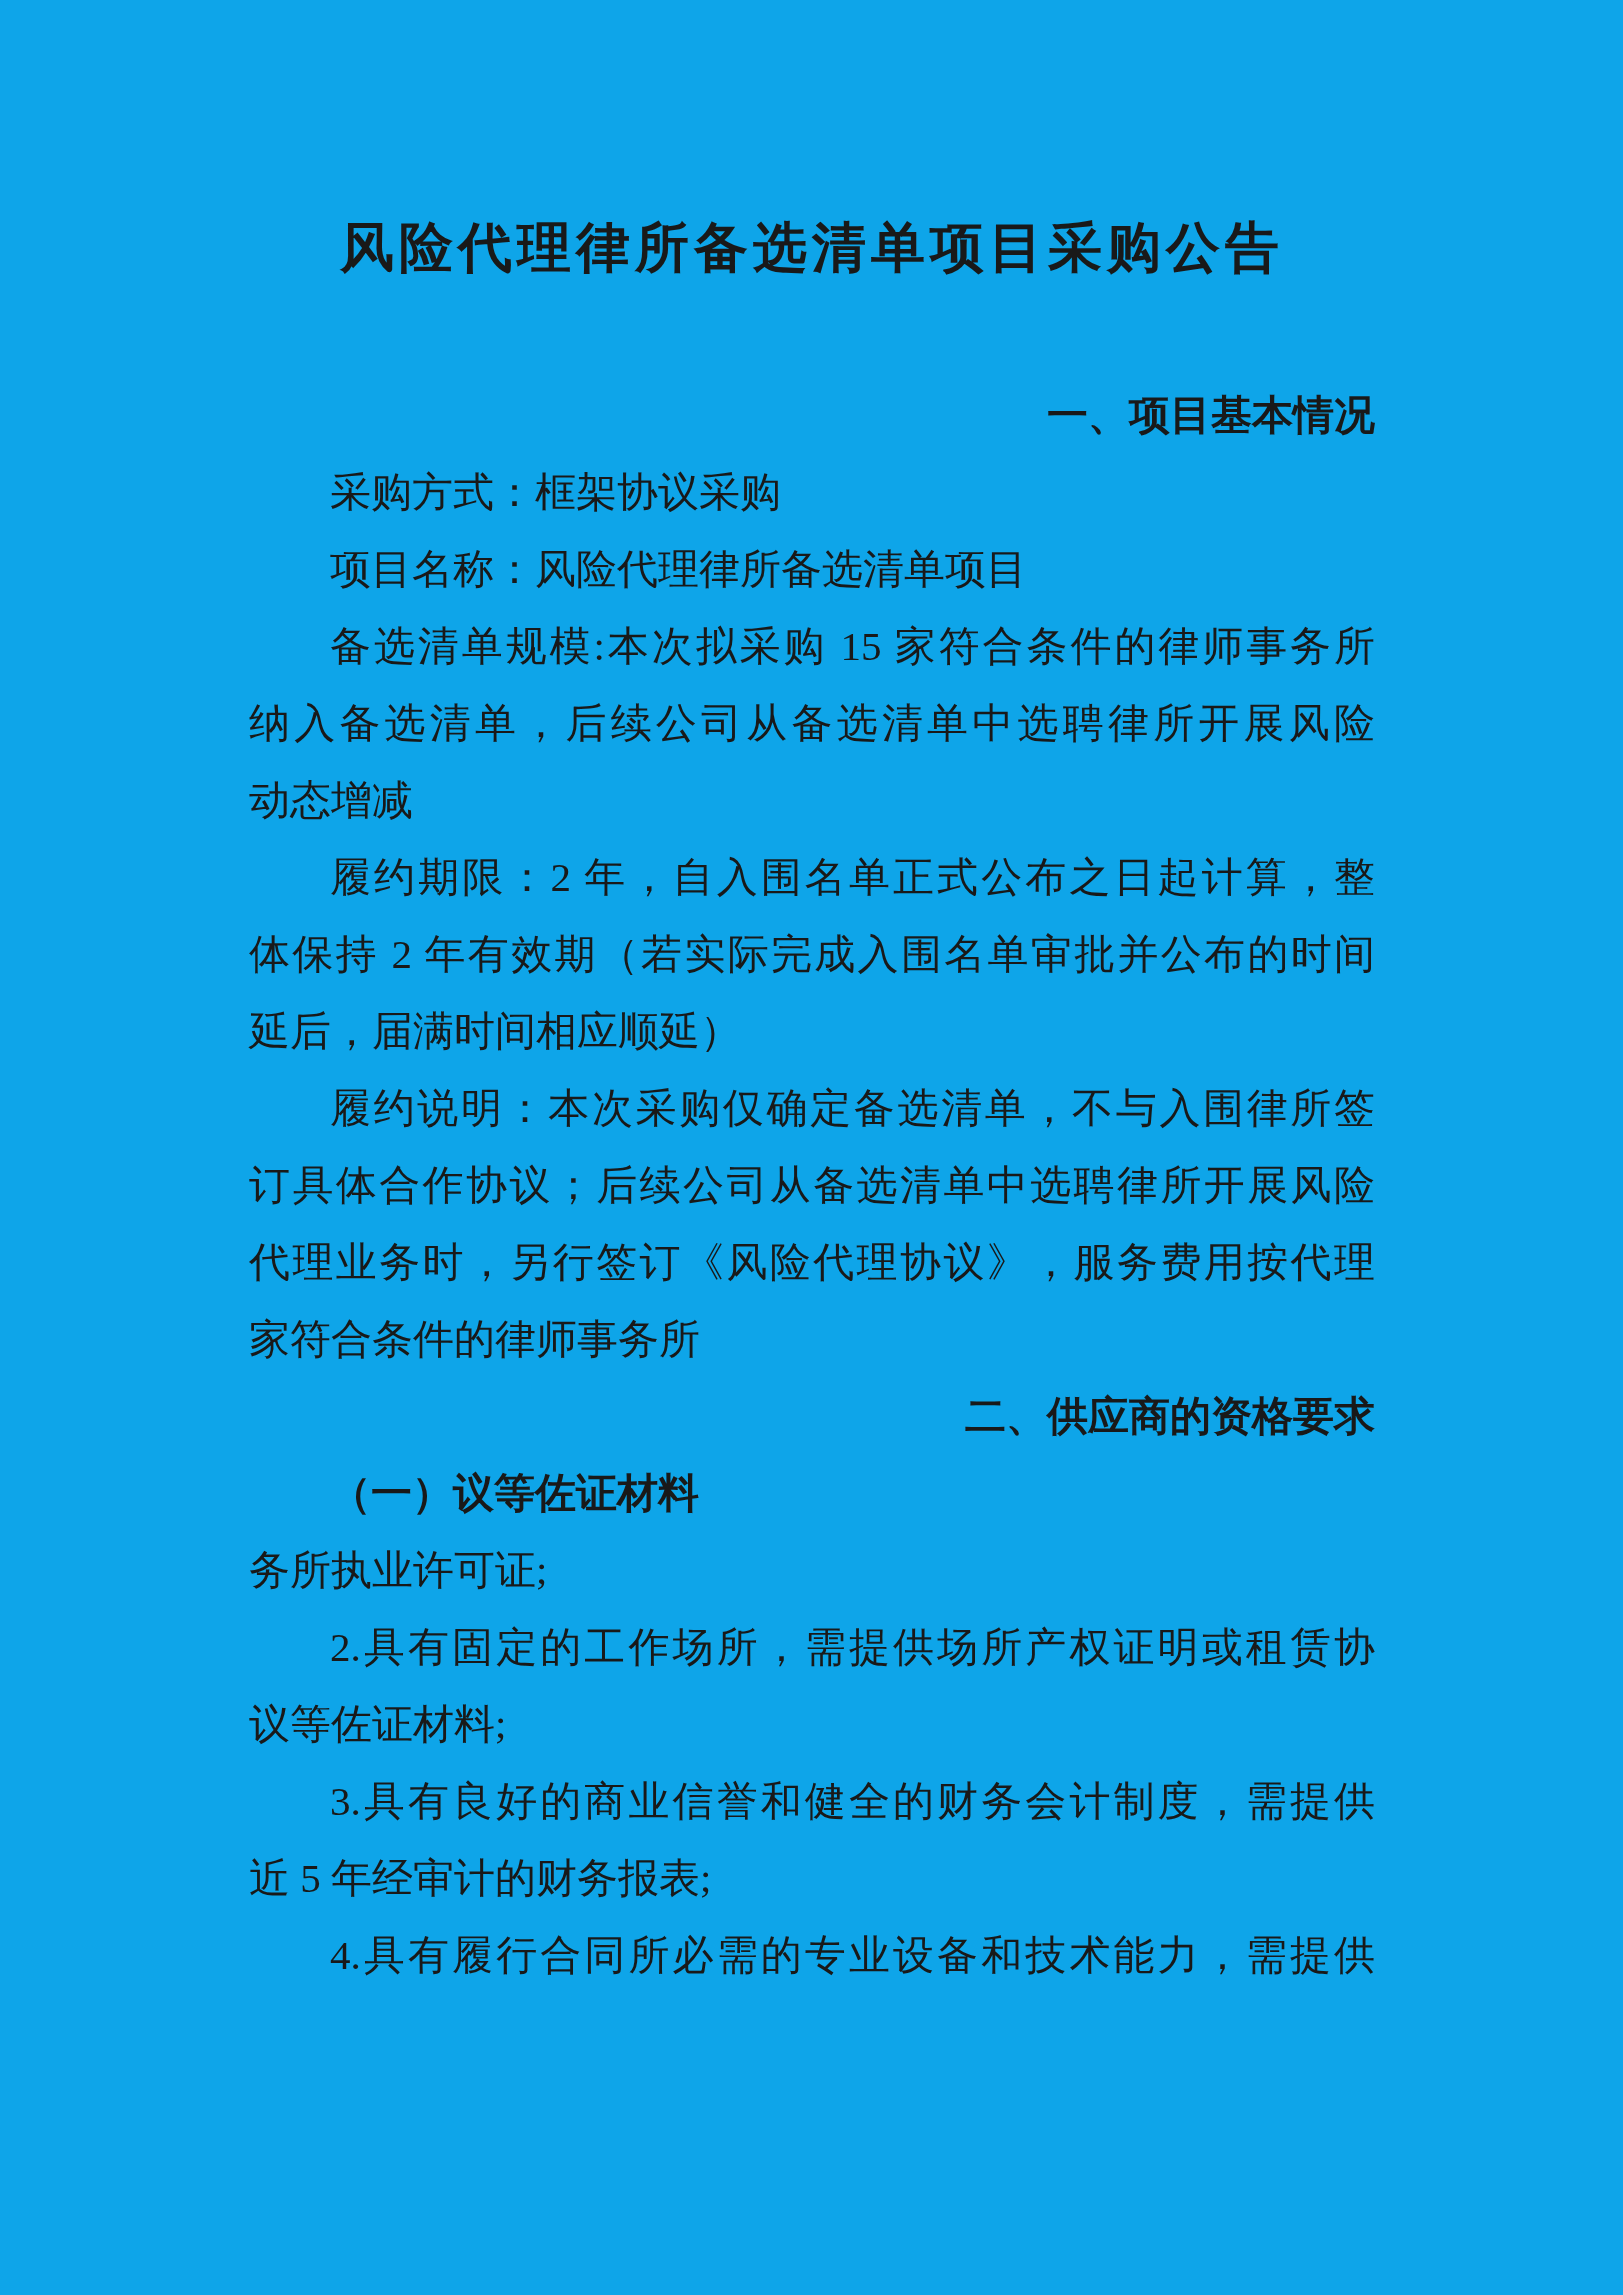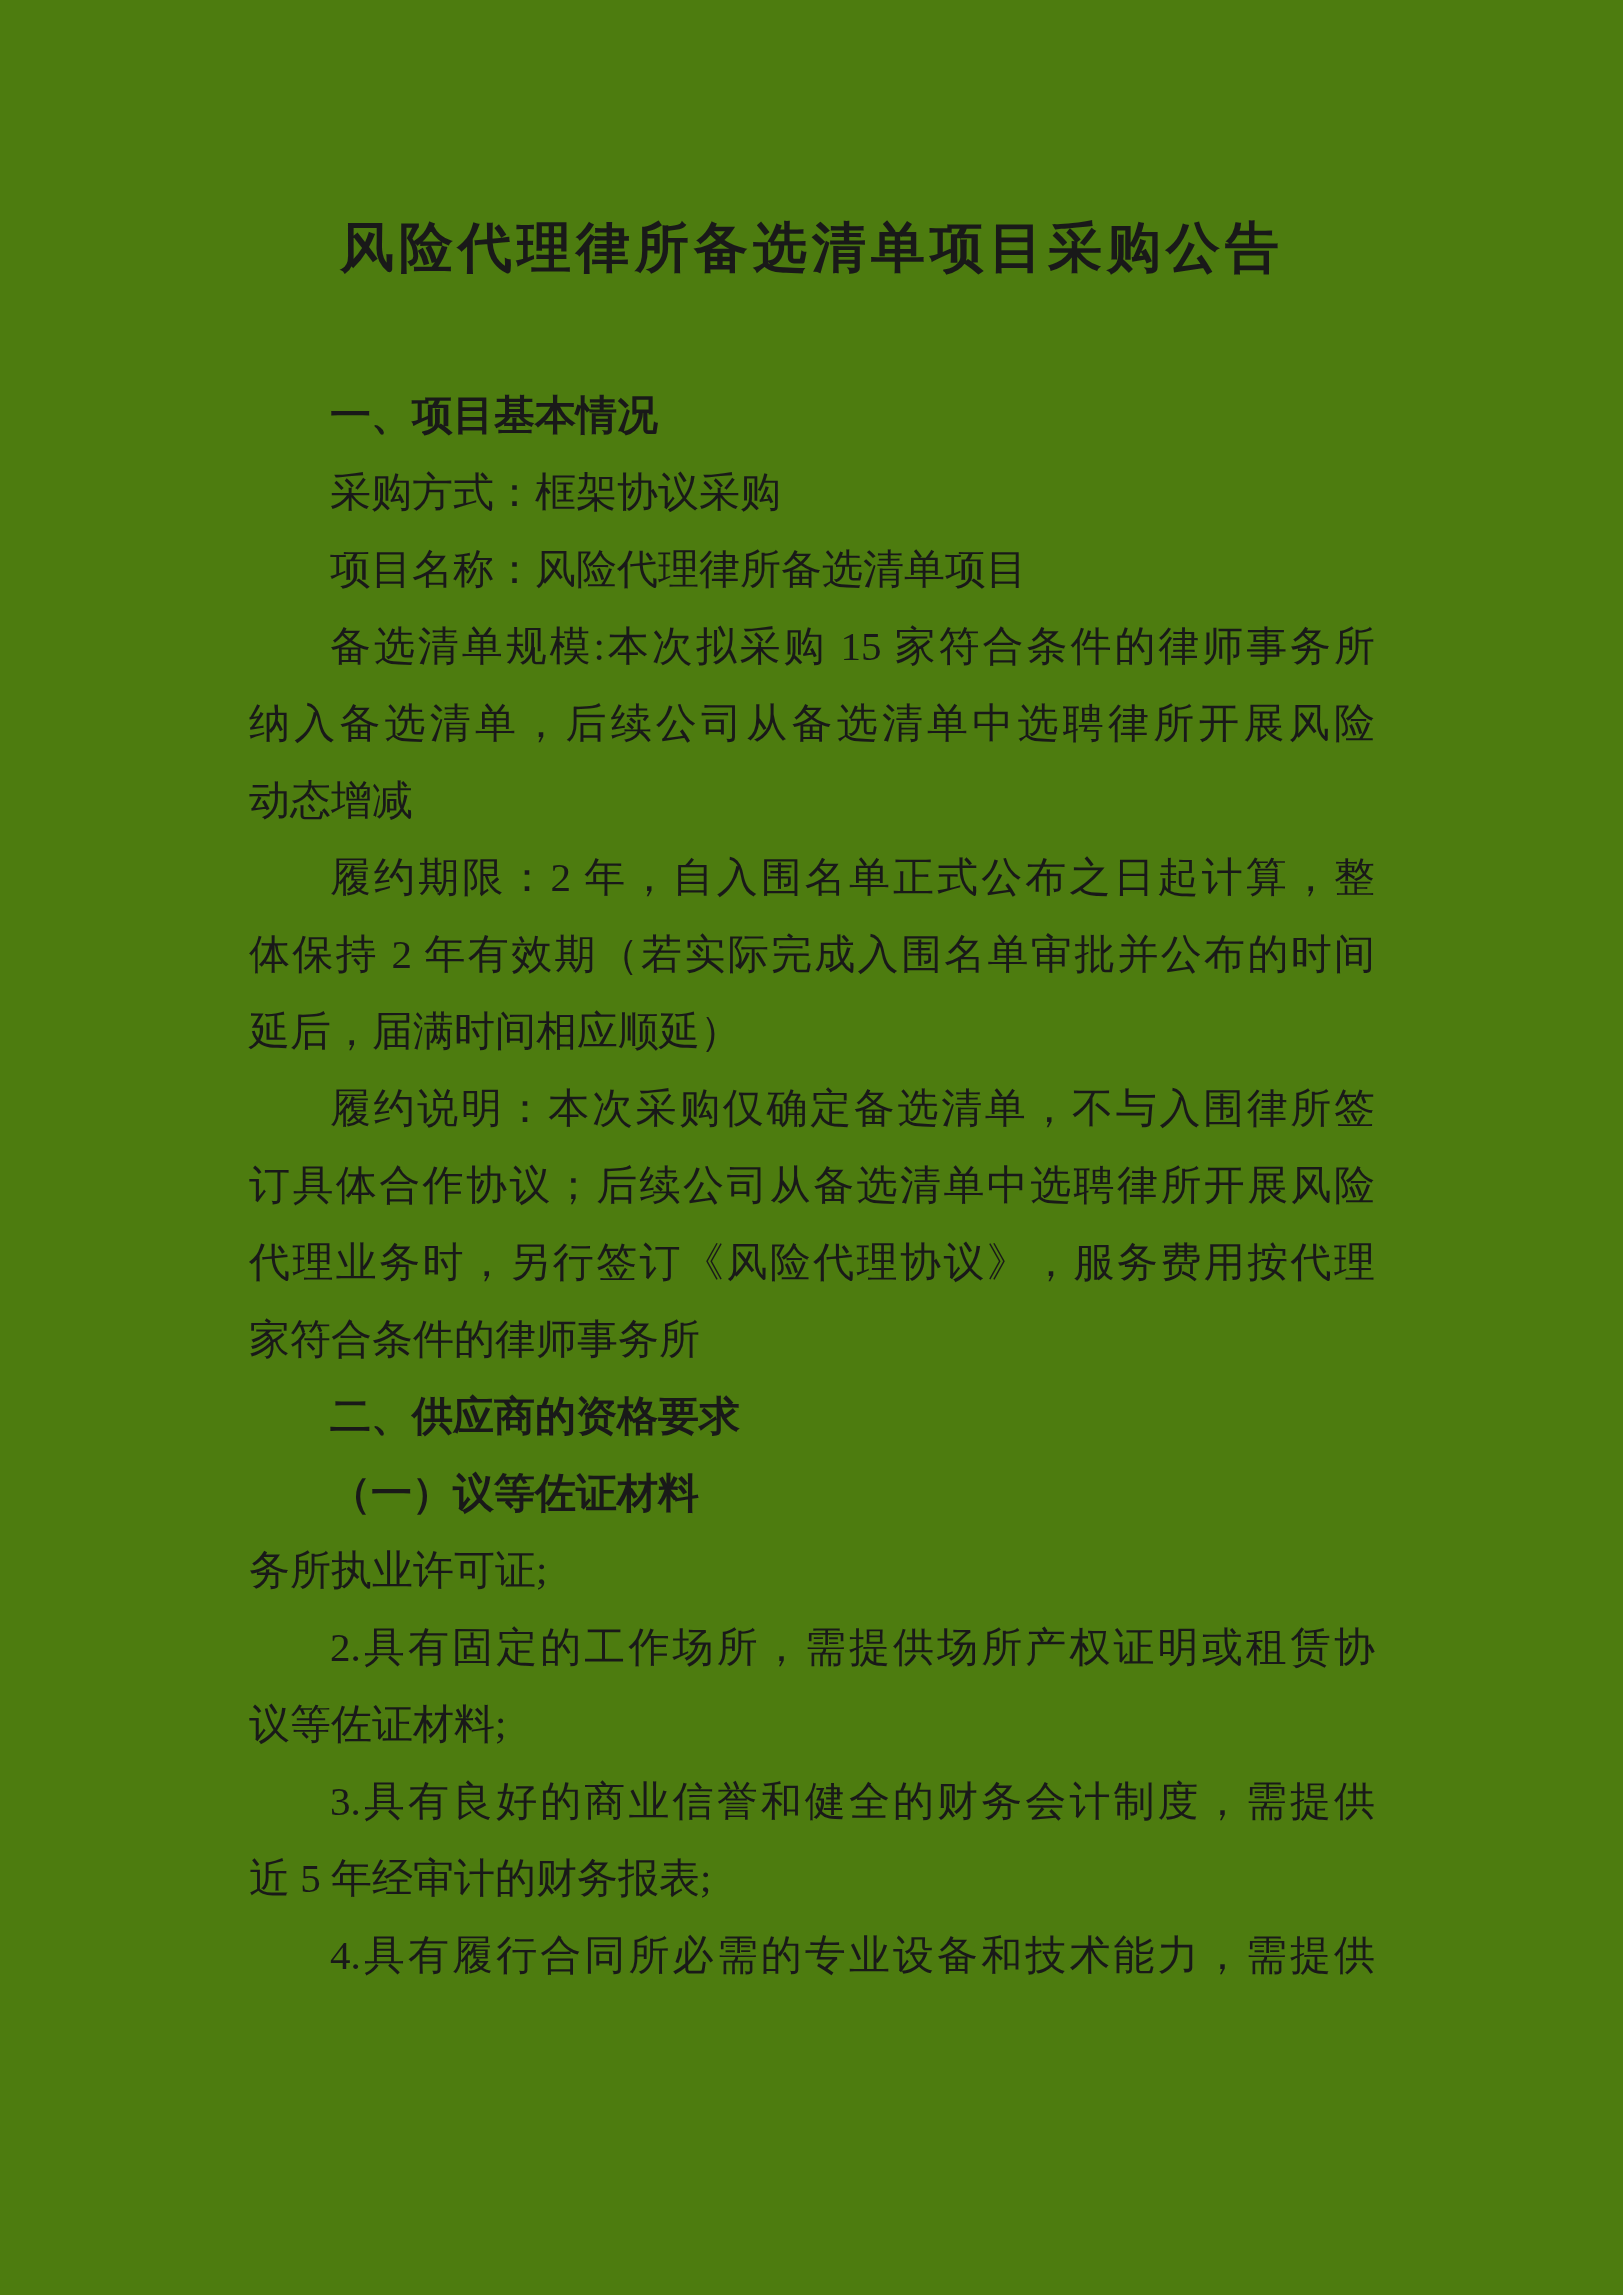--- a/index.html
+++ b/index.html
@@ -11,7 +11,7 @@
     position: relative;
     width: 1623px;
     height: 2295px;
-    background: #4d7c0f;
+    background: #0ea5e9;
     overflow: hidden;
     font-family: "Liberation Serif", "DejaVu Serif", serif;
   }

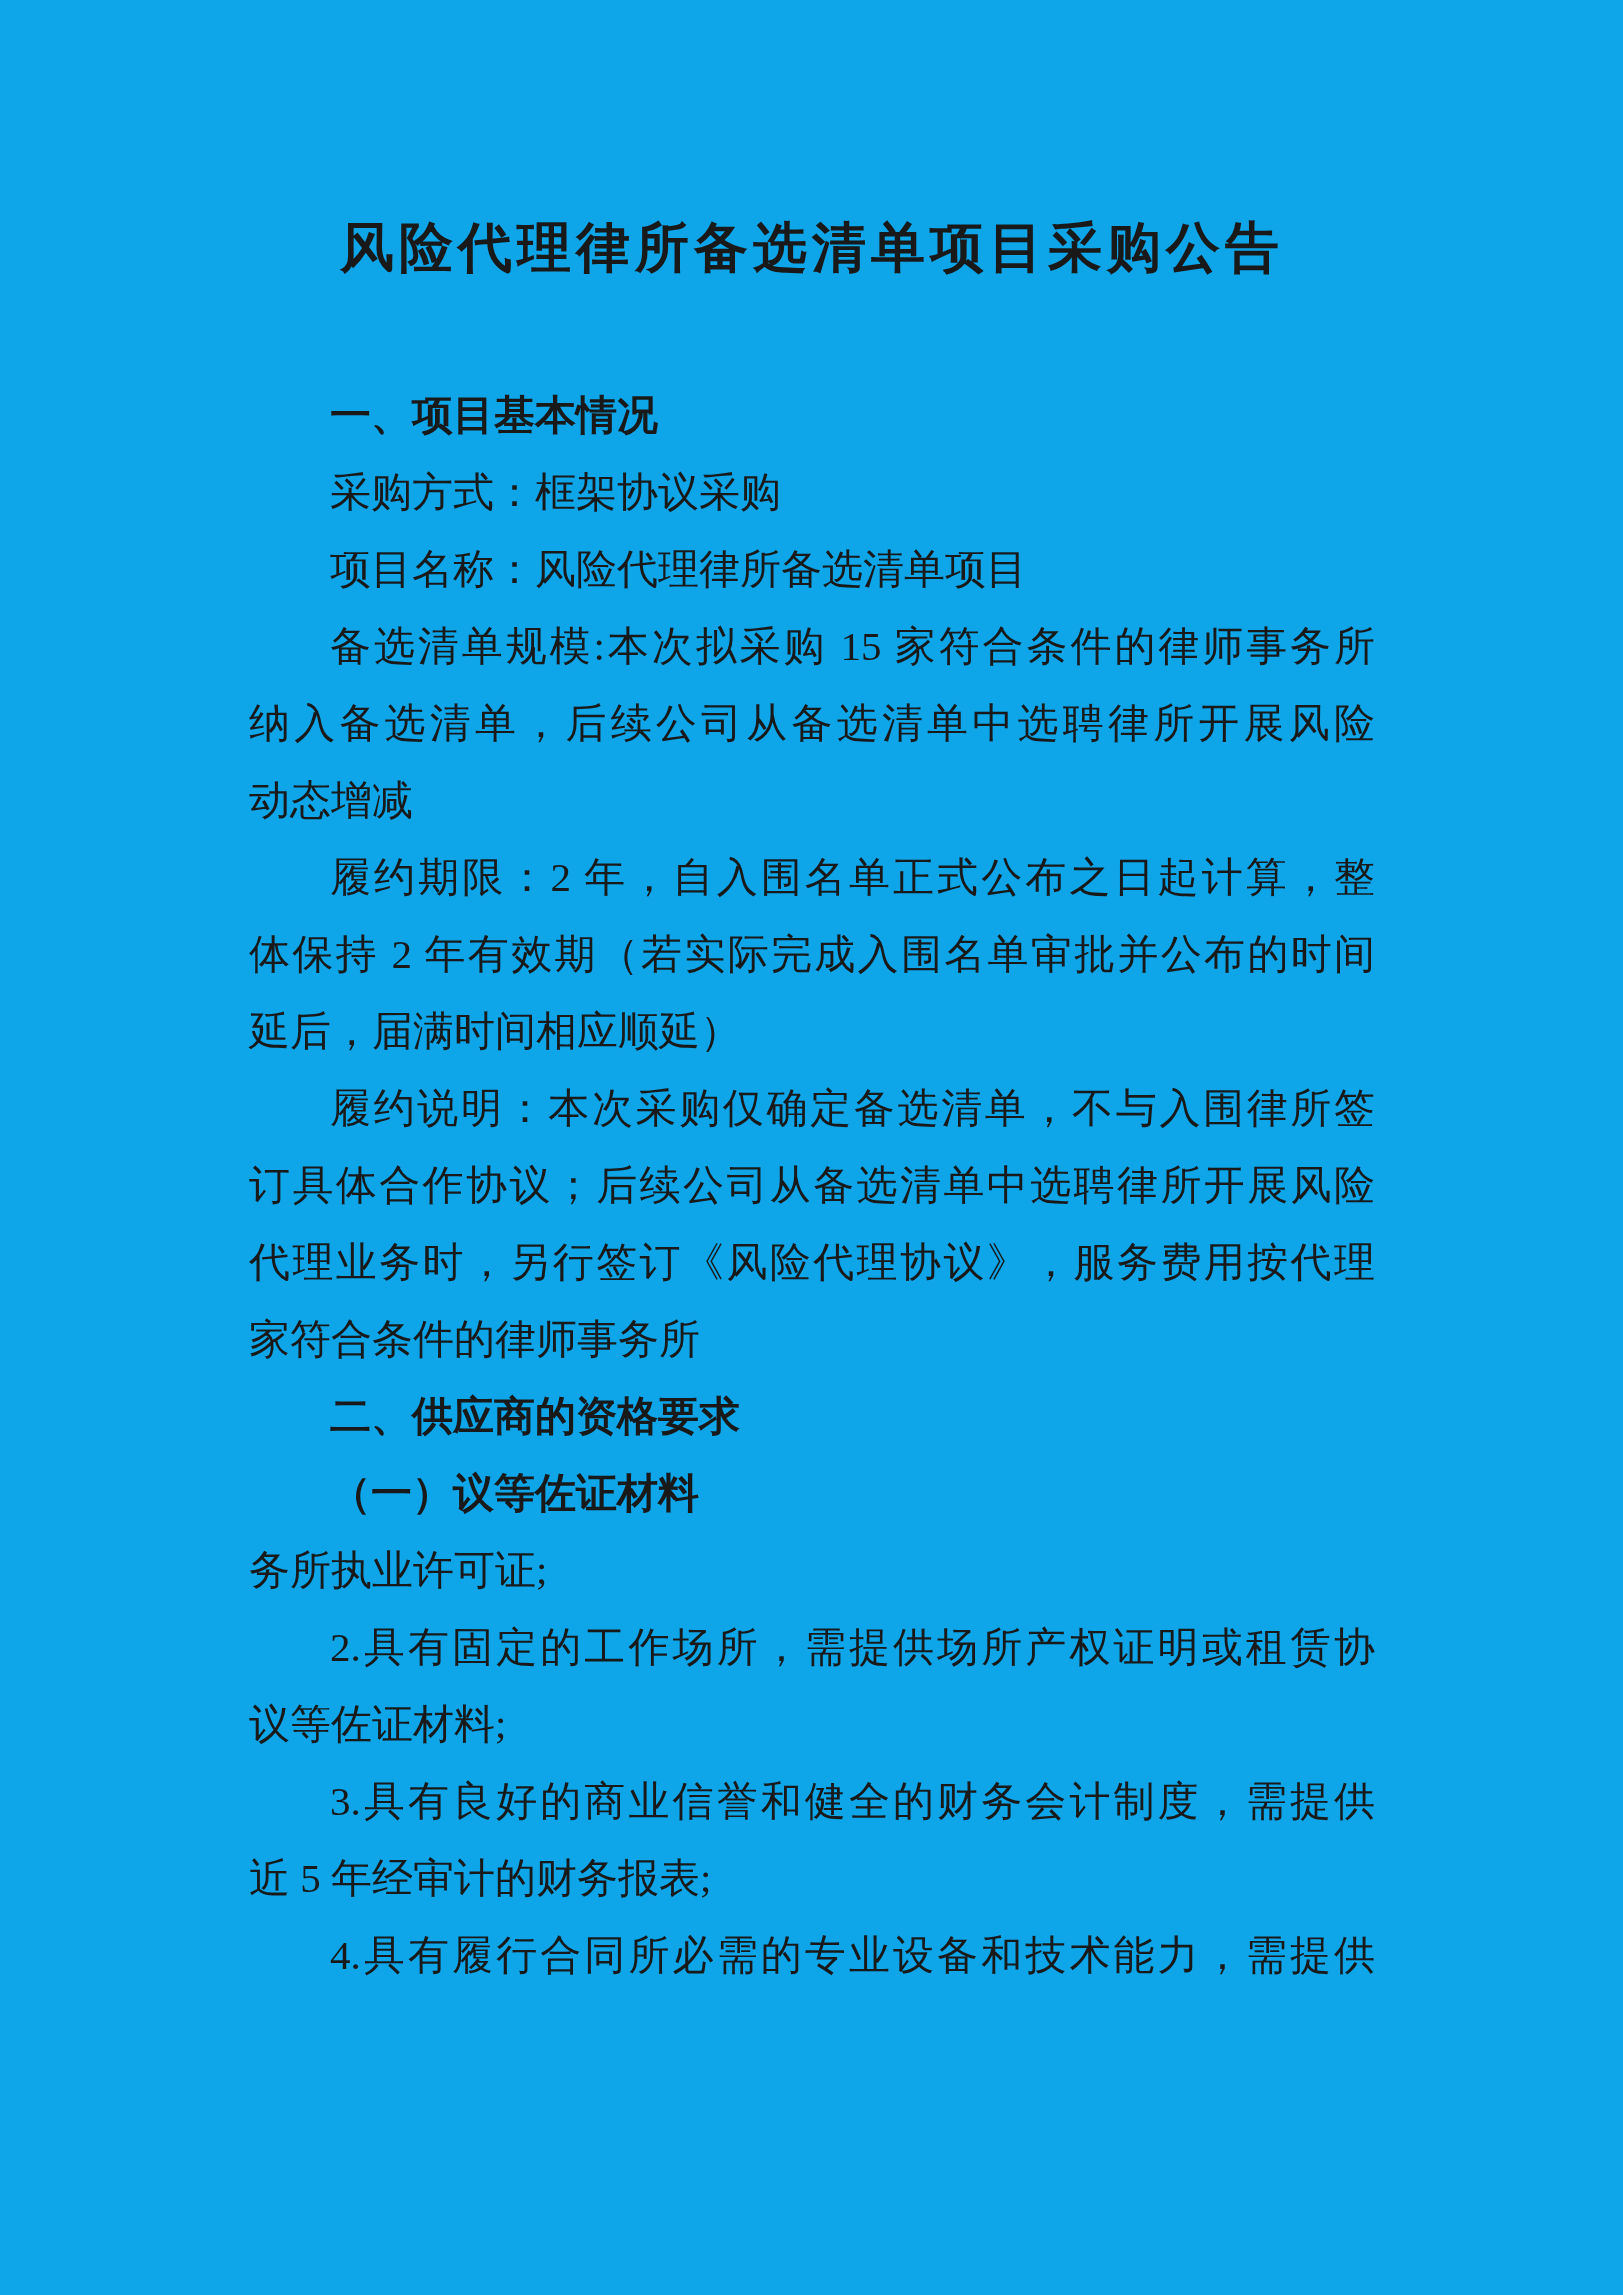--- a/index.html
+++ b/index.html
@@ -54,6 +54,7 @@
   .h {
     font-family: "Liberation Sans", "DejaVu Sans", sans-serif;
     font-weight: 700;
+    text-align: right;
   }
   
   .sub { font-weight: 600; }

